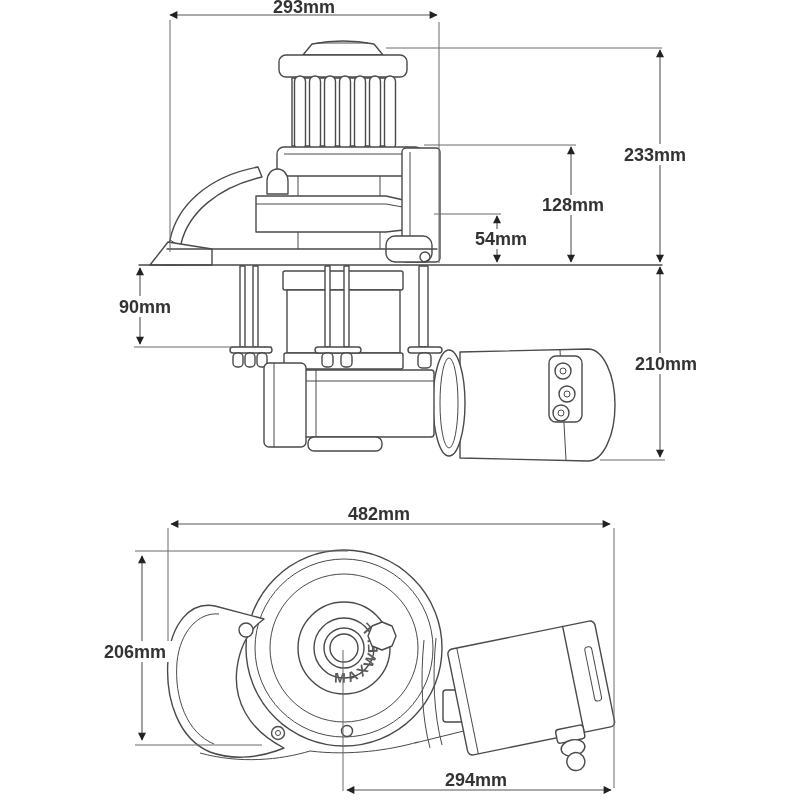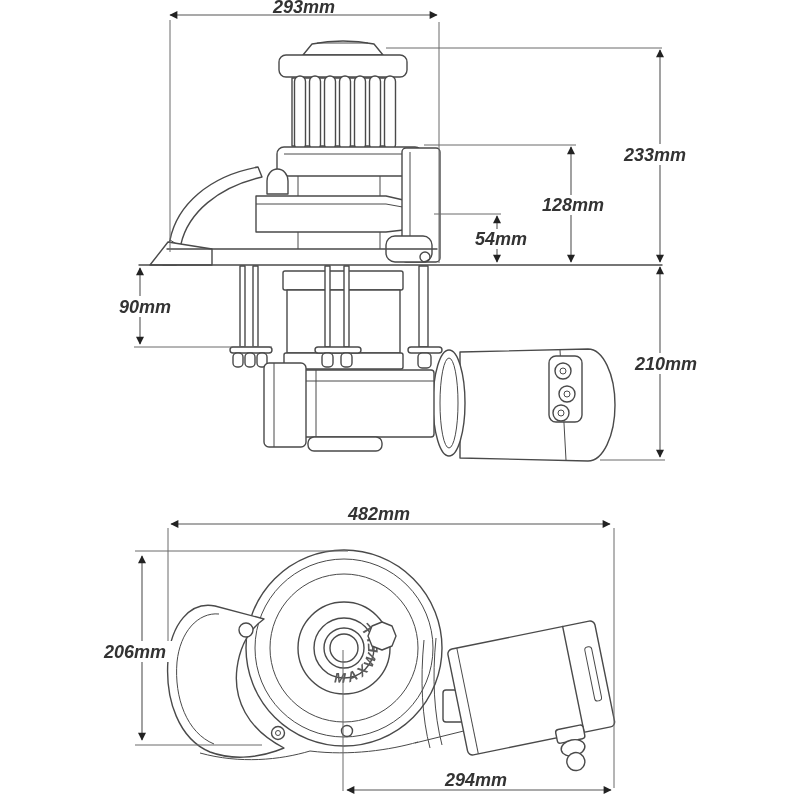--- a/index.html
+++ b/index.html
@@ -9,7 +9,7 @@
     --bg:#ffffff;
   }
   html,body{margin:0;padding:0;background:var(--bg);}
-  .stage{width:800px;height:800px;position:relative;background:var(--bg);overflow:hidden;font-style:italic;}
+  .stage{width:800px;height:800px;position:relative;background:var(--bg);overflow:hidden;}
   svg{display:block;}
   .part{stroke:var(--line);stroke-width:1.4;fill:none;stroke-linejoin:round;stroke-linecap:round;}
   .partf{stroke:var(--line);stroke-width:1.4;fill:#fff;stroke-linejoin:round;}

